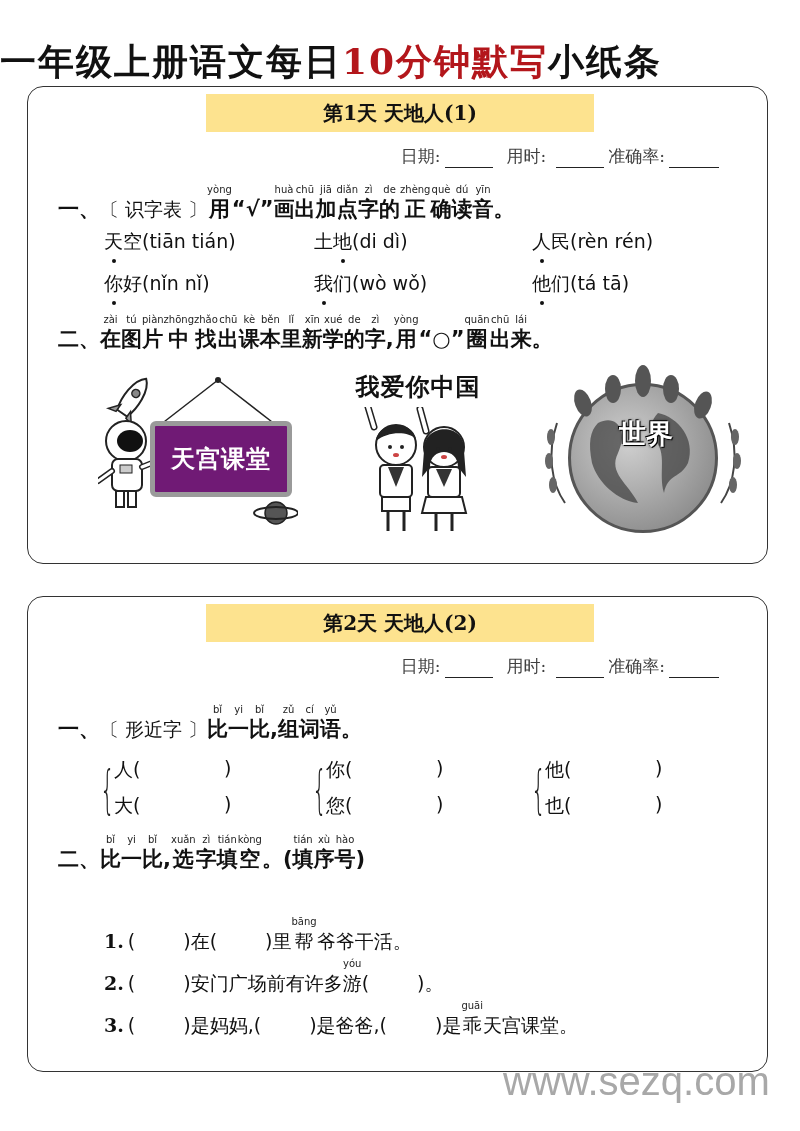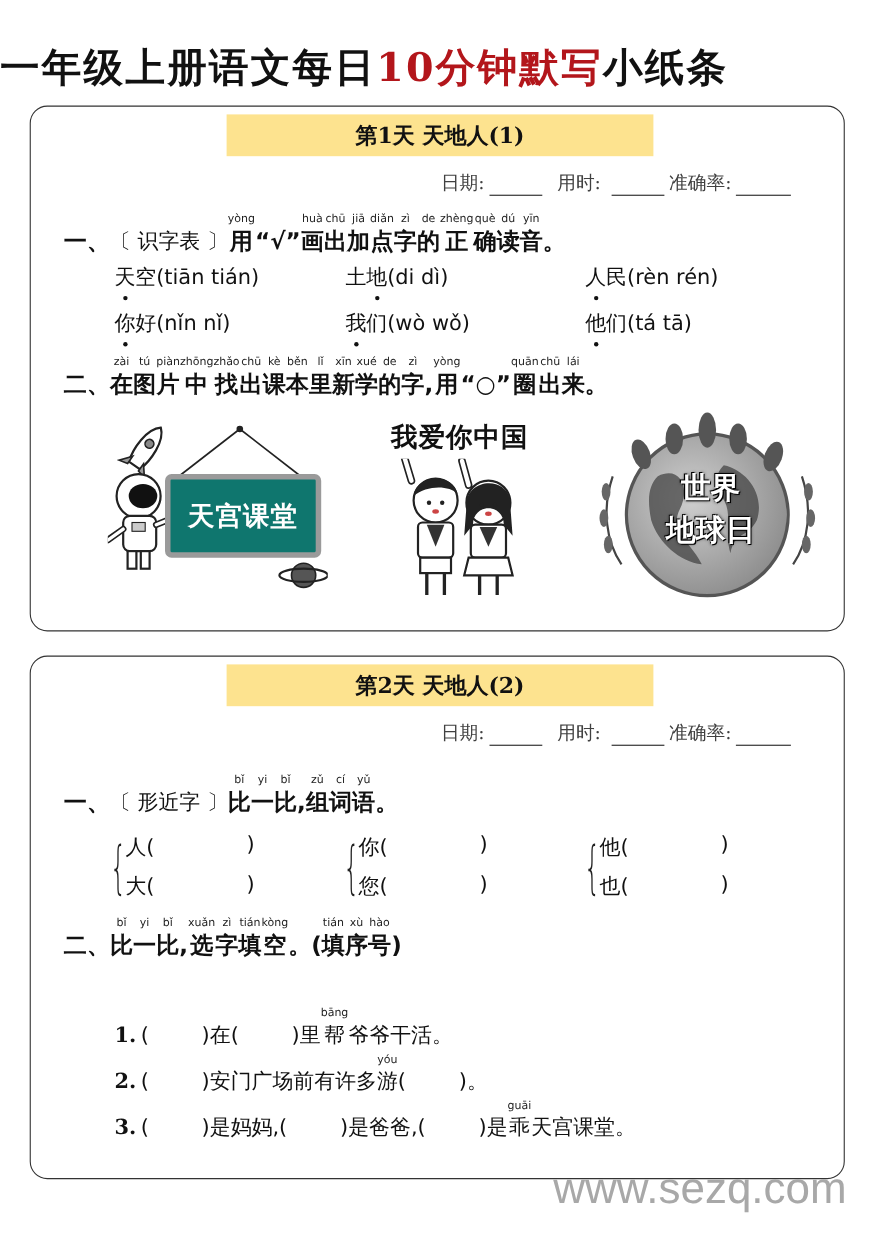--- a/index.html
+++ b/index.html
@@ -17,7 +17,7 @@
       position: absolute; left: 27px; width: 741px;
       border: 1.6px solid #333; border-radius: 16px; background: #fff;
     }
-    .card-1 { top: 96px; height: 478px; }
+    .card-1 { top: 86px; height: 478px; }
     .card-2 { top: 596px; height: 476px; }
 
     .day-banner {

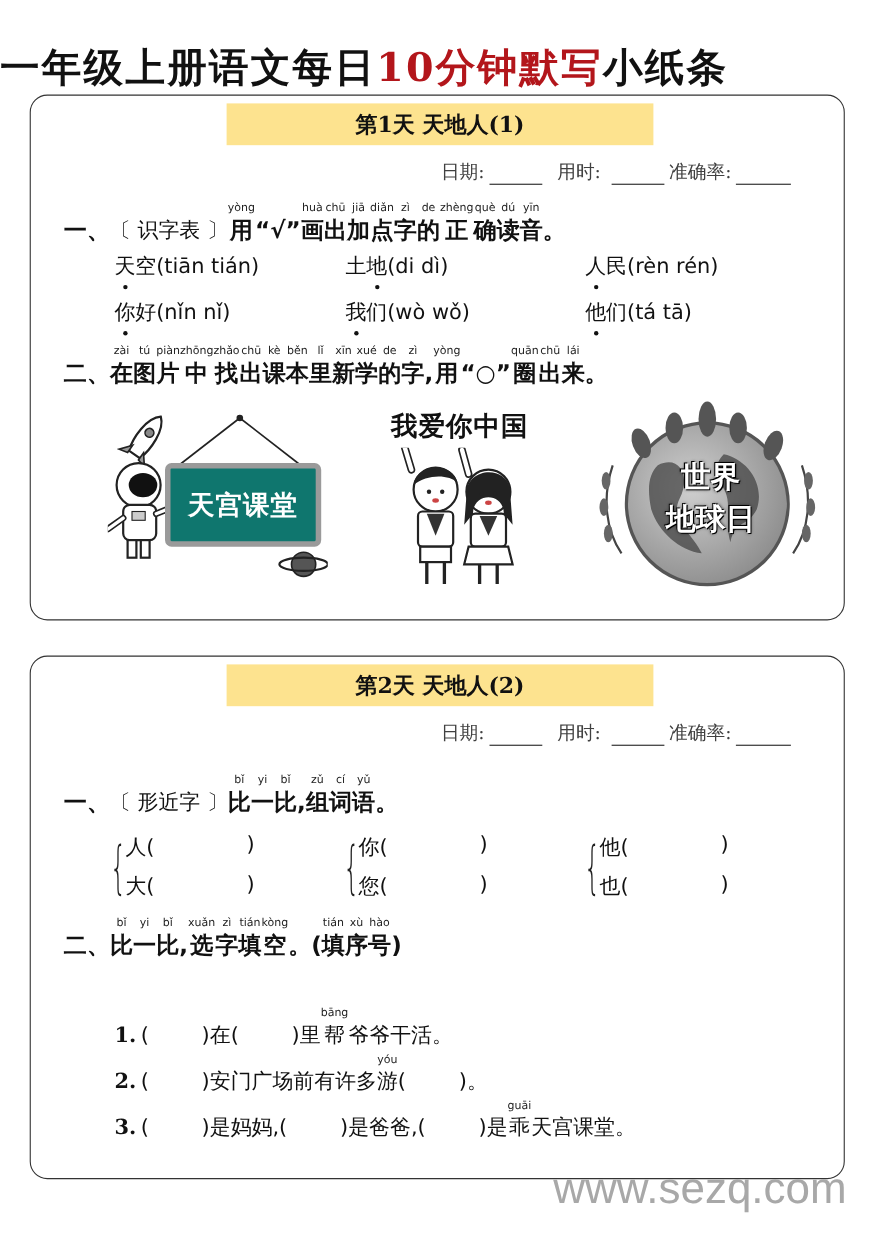--- a/index.html
+++ b/index.html
@@ -65,7 +65,7 @@
 
     .blackboard {
       position: absolute; left: 52px; top: 58px; width: 142px; height: 76px;
-      border: 5px solid #9a9a9a; border-radius: 6px; background: #0f766e;
+      border: 5px solid #9a9a9a; border-radius: 6px; background: #701a75;
       color: #fff; font-weight: bold; font-size: 24px; text-align: center; line-height: 66px;
       letter-spacing: 1px;
     }

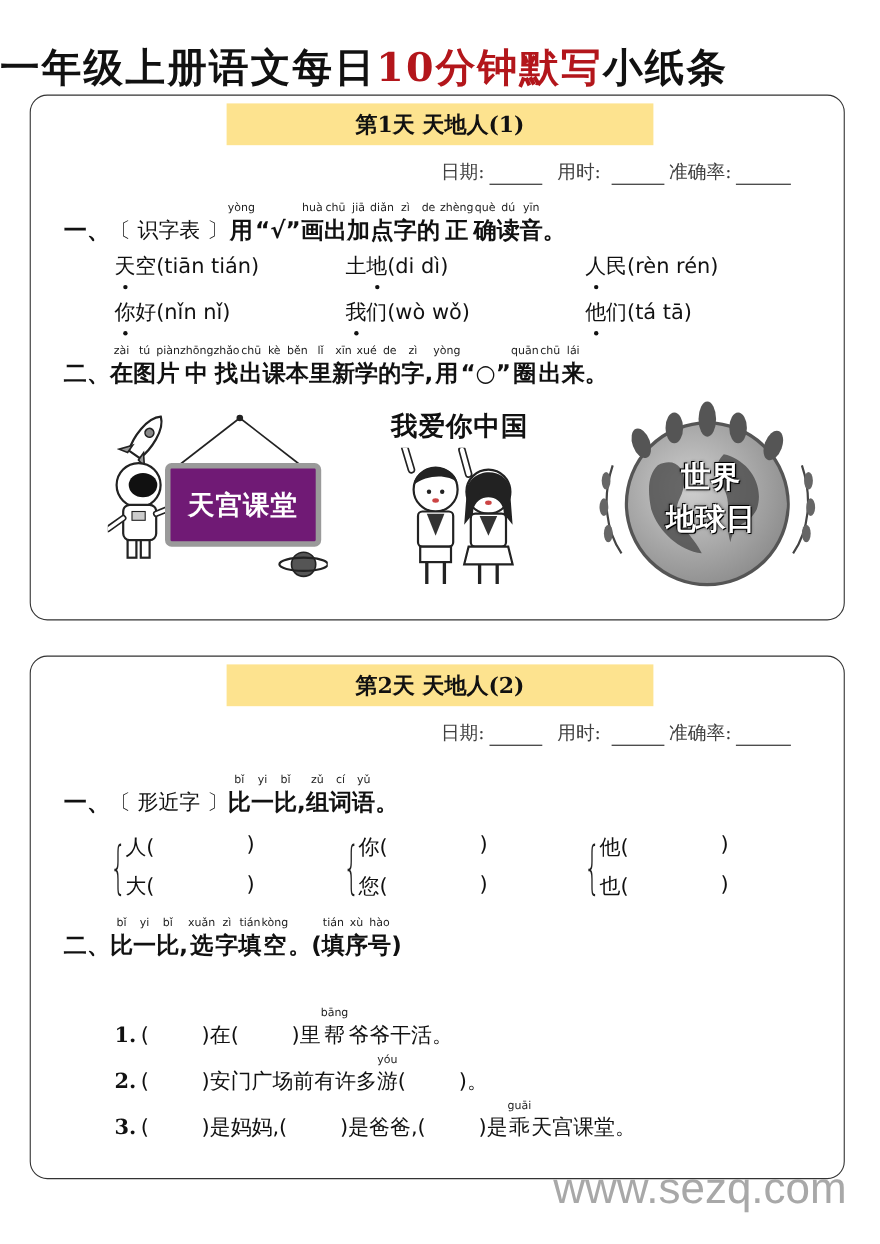--- a/index.html
+++ b/index.html
@@ -362,7 +362,6 @@
           <path d="M90 30 C110 34 128 56 120 80 C112 96 100 90 96 110 C90 90 100 70 86 56 C80 46 84 36 90 30Z" fill="#3d3d3d" opacity="0.7"></path>
         </svg>
         <div class="globe-text" style="top:30px;">世界</div>
-        <div class="globe-text" style="top:68px;">地球日</div>
       </div>
       <svg width="200" height="170" style="position:absolute;left:445px;top:0;">
         <ellipse cx="40" cy="40" rx="8" ry="14" fill="#555" transform="rotate(-20 40 40)"></ellipse>

